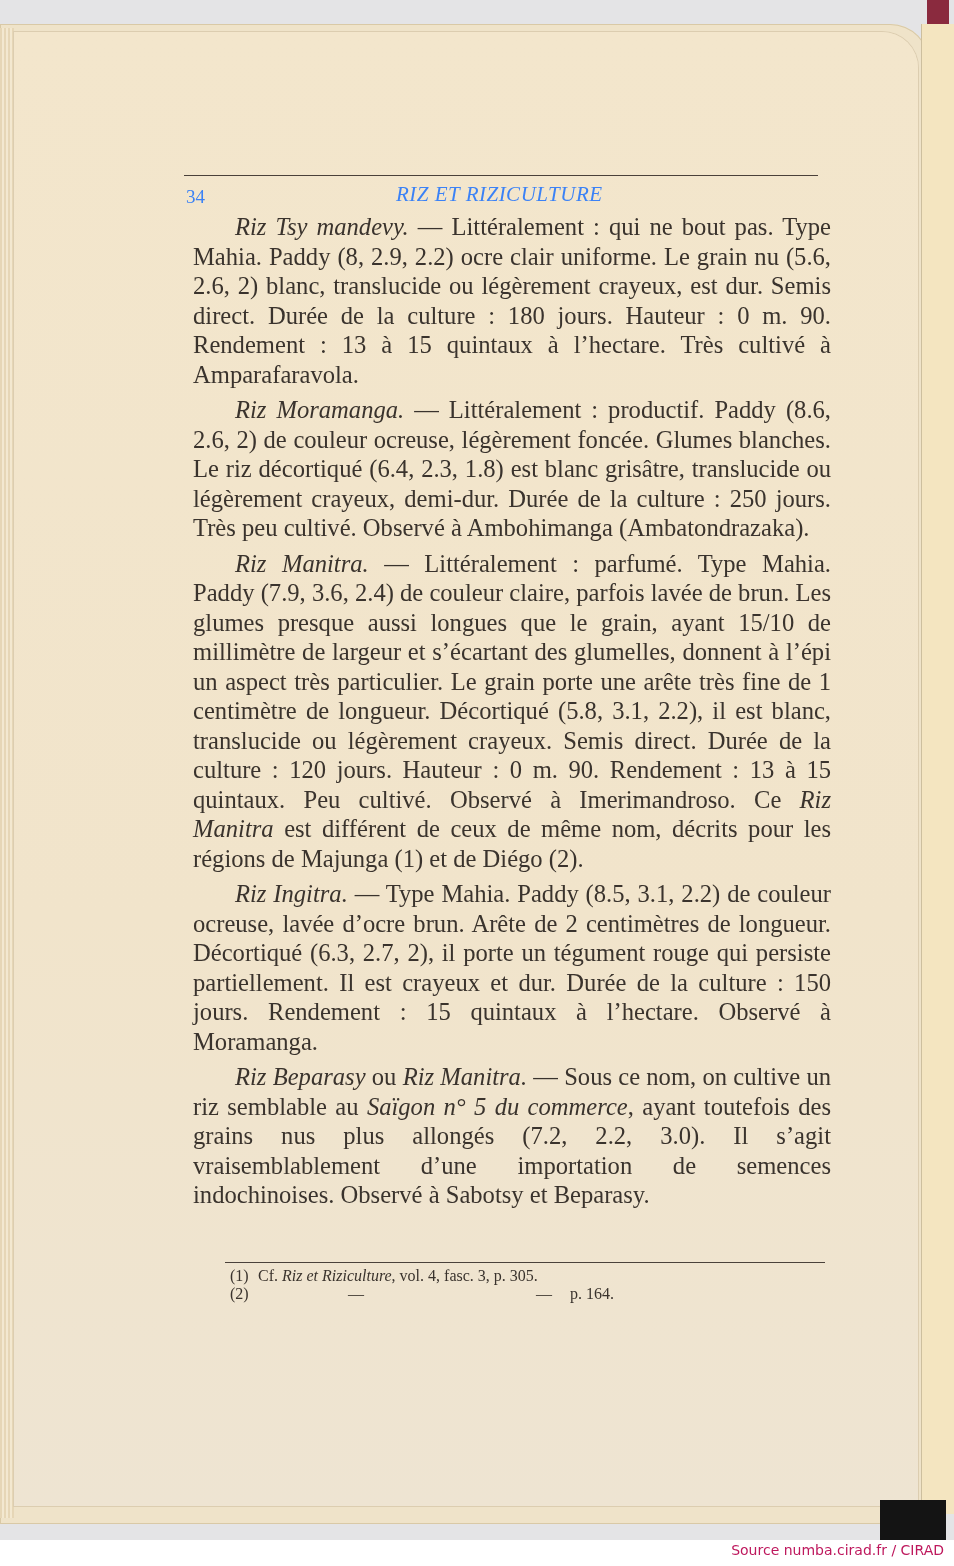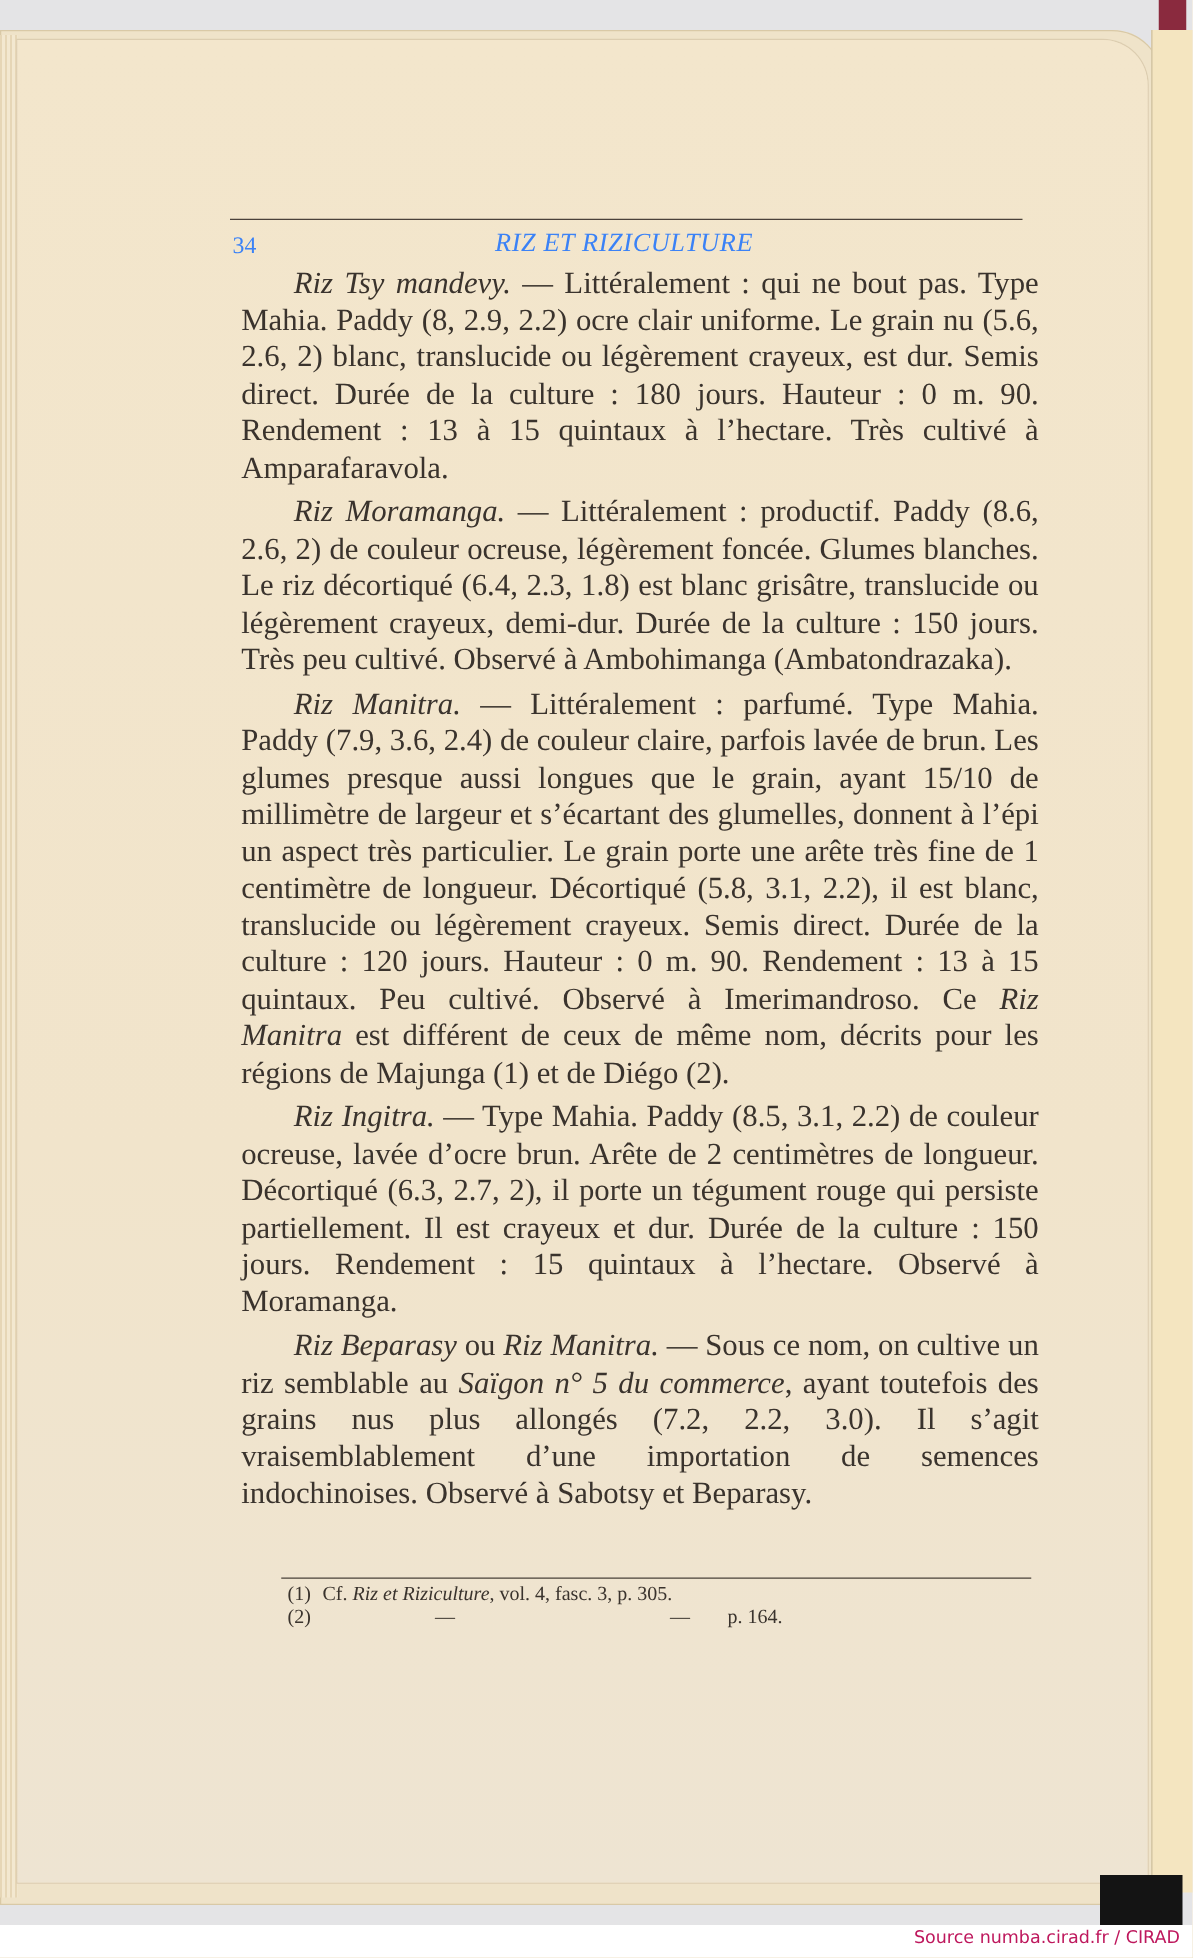--- a/index.html
+++ b/index.html
@@ -105,7 +105,7 @@
 
 <div class="body-text">
   <p><em>Riz Tsy mandevy.</em><span> — Littéralement : qui ne bout pas. Type Mahia. Paddy (8, 2.9, 2.2) ocre clair uniforme. Le grain nu (5.6, 2.6, 2) blanc, translucide ou légèrement crayeux, est dur. Semis direct. Durée de la culture : 180 jours. Hauteur : 0 m. 90. Rendement : 13 à 15 quintaux à l’hectare. Très cultivé à Amparafaravola.</span></p>
-  <p><em>Riz Moramanga.</em><span> — Littéralement : productif. Paddy (8.6, 2.6, 2) de couleur ocreuse, légèrement foncée. Glumes blanches. Le riz décortiqué (6.4, 2.3, 1.8) est blanc grisâtre, translucide ou légèrement crayeux, demi-dur. Durée de la culture : 150 jours. Très peu cultivé. Observé à Ambohimanga (Ambatondrazaka).</span></p>
+  <p><em>Riz Moramanga.</em><span> — Littéralement : productif. Paddy (8.6, 2.6, 2) de couleur ocreuse, légèrement foncée. Glumes blanches. Le riz décortiqué (6.4, 2.3, 1.8) est blanc grisâtre, translucide ou légèrement crayeux, demi-dur. Durée de la culture : 250 jours. Très peu cultivé. Observé à Ambohimanga (Ambatondrazaka).</span></p>
   <p><em>Riz Manitra.</em><span> — Littéralement : parfumé. Type Mahia. Paddy (7.9, 3.6, 2.4) de couleur claire, parfois lavée de brun. Les glumes presque aussi longues que le grain, ayant 15/10 de millimètre de largeur et s’écartant des glumelles, donnent à l’épi un aspect très particulier. Le grain porte une arête très fine de 1 centimètre de longueur. Décortiqué (5.8, 3.1, 2.2), il est blanc, translucide ou légèrement crayeux. Semis direct. Durée de la culture : 120 jours. Hauteur : 0 m. 90. Rendement : 13 à 15 quintaux. Peu cultivé. Observé à Imerimandroso. Ce </span><em>Riz Manitra</em><span> est différent de ceux de même nom, décrits pour les régions de Majunga (1) et de Diégo (2).</span></p>
   <p><em>Riz Ingitra.</em><span> — Type Mahia. Paddy (8.5, 3.1, 2.2) de couleur ocreuse, lavée d’ocre brun. Arête de 2 centimètres de longueur. Décortiqué (6.3, 2.7, 2), il porte un tégument rouge qui persiste partiellement. Il est crayeux et dur. Durée de la culture : 150 jours. Rendement : 15 quintaux à l’hectare. Observé à Moramanga.</span></p>
   <p><em>Riz Beparasy</em><span> ou </span><em>Riz Manitra.</em><span> — Sous ce nom, on cultive un riz semblable au </span><em>Saïgon n° 5 du commerce</em><span>, ayant toutefois des grains nus plus allongés (7.2, 2.2, 3.0). Il s’agit vraisemblablement d’une importation de semences indochinoises. Observé à Sabotsy et Beparasy.</span></p>

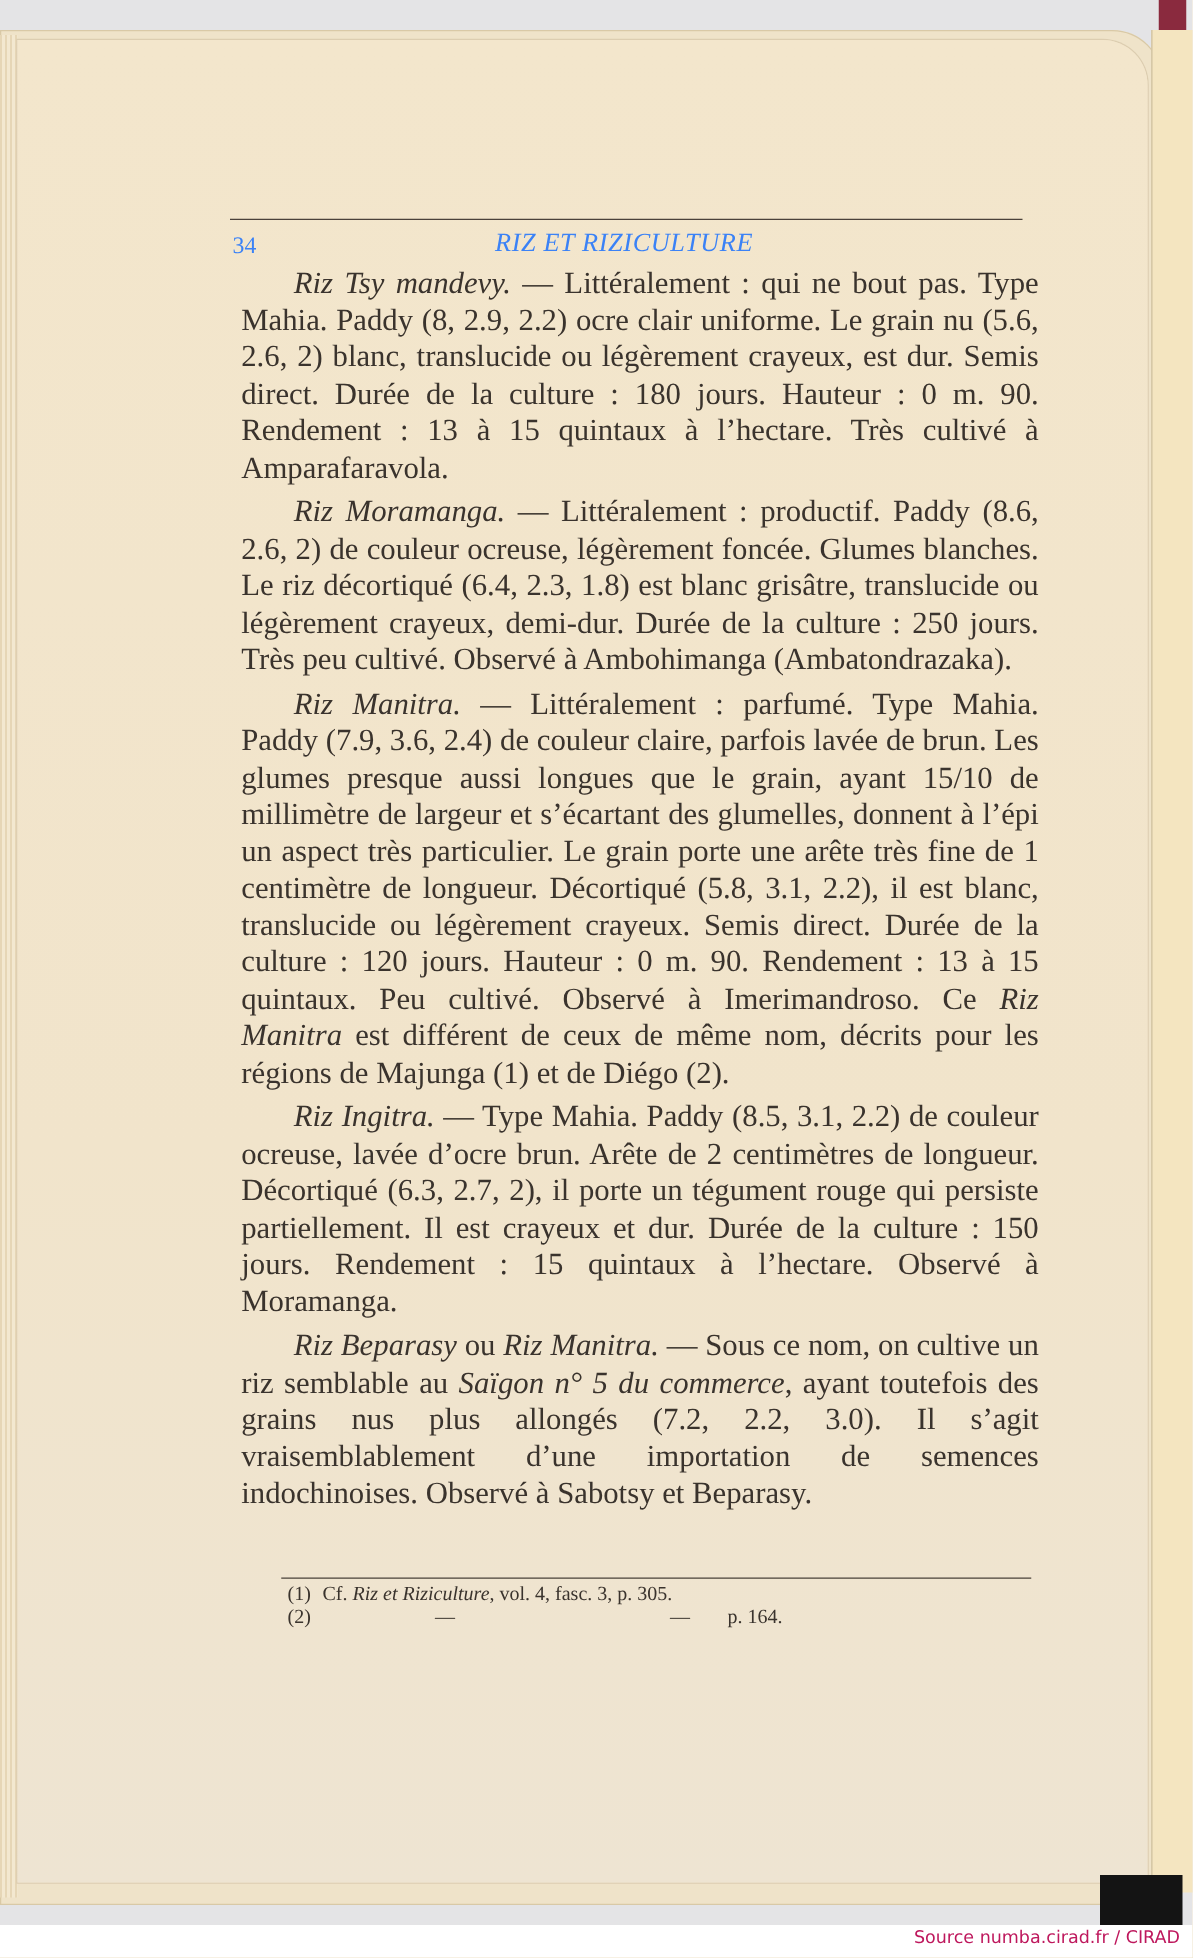--- a/index.html
+++ b/index.html
@@ -80,7 +80,7 @@
   .fn-row .fn-text { position: absolute; left: 28px; }
   .fn-row .dash1 { position: absolute; left: 118px; }
   .fn-row .dash2 { position: absolute; left: 306px; }
-  .fn-row .fn-page { position: absolute; left: 352px; }
+  .fn-row .fn-page { position: absolute; left: 340px; }
 
   .credit {
     position: absolute; right: 10px; top: 1542px;

